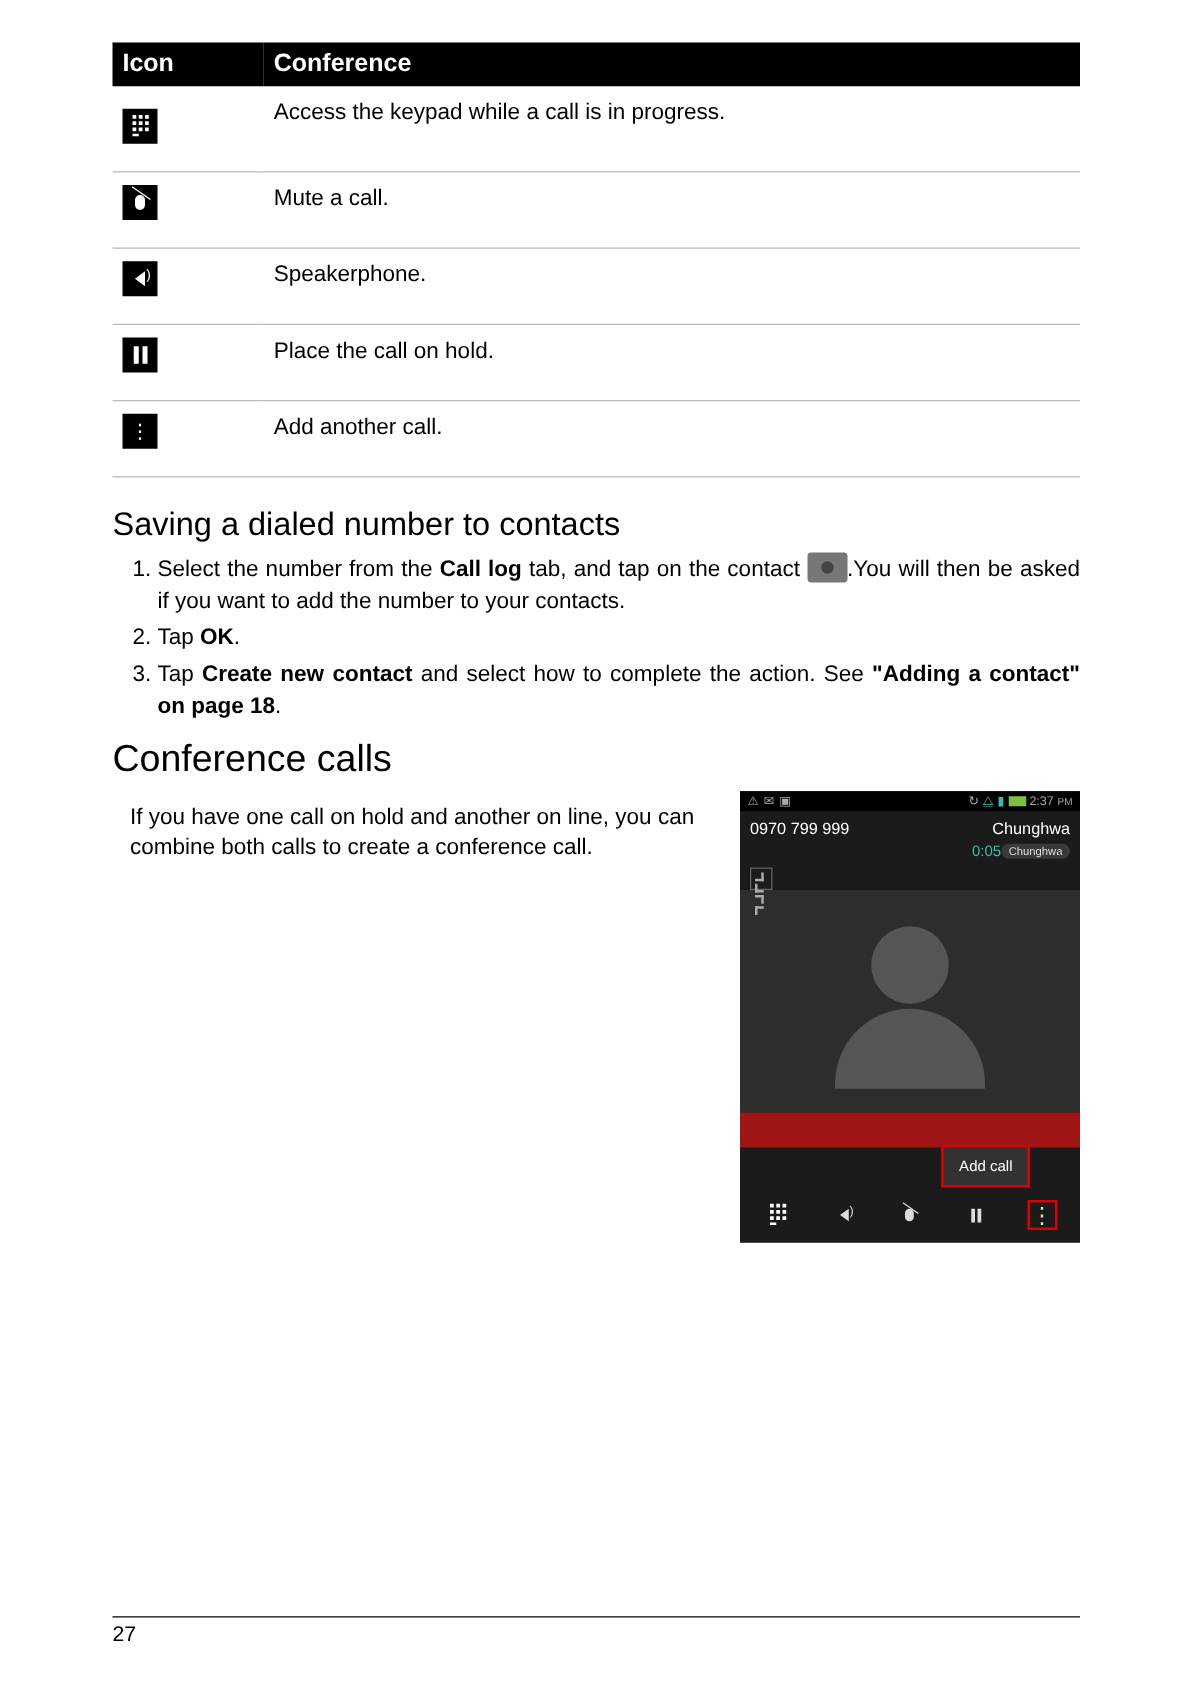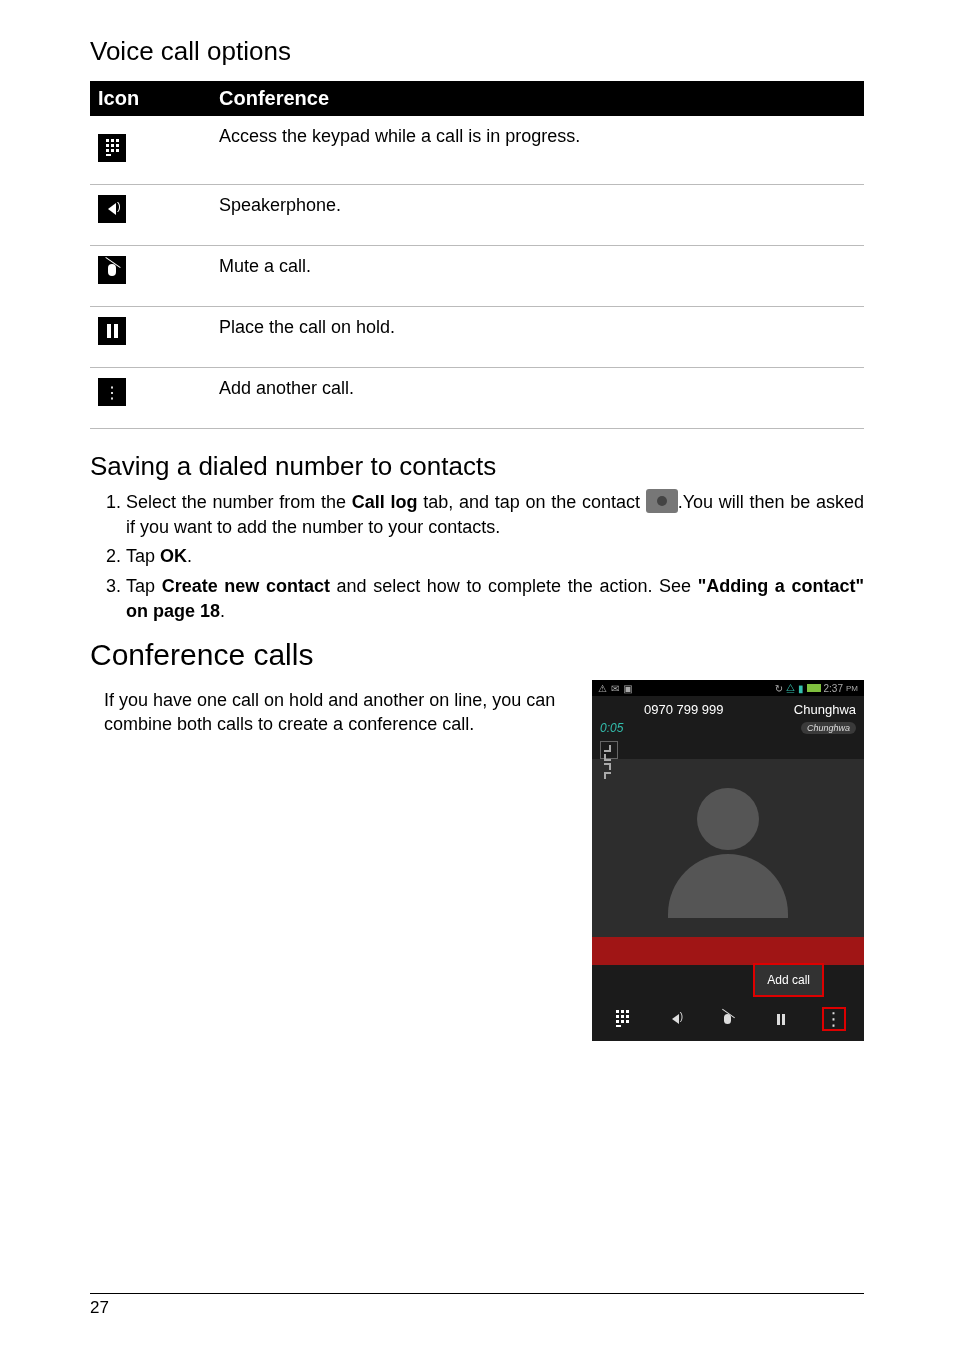--- a/index.html
+++ b/index.html
@@ -374,7 +374,6 @@
 
 <div class="page">
 
-  <div class="sec-h">Voice call options</div>
 
   <table class="opt">
     <thead>

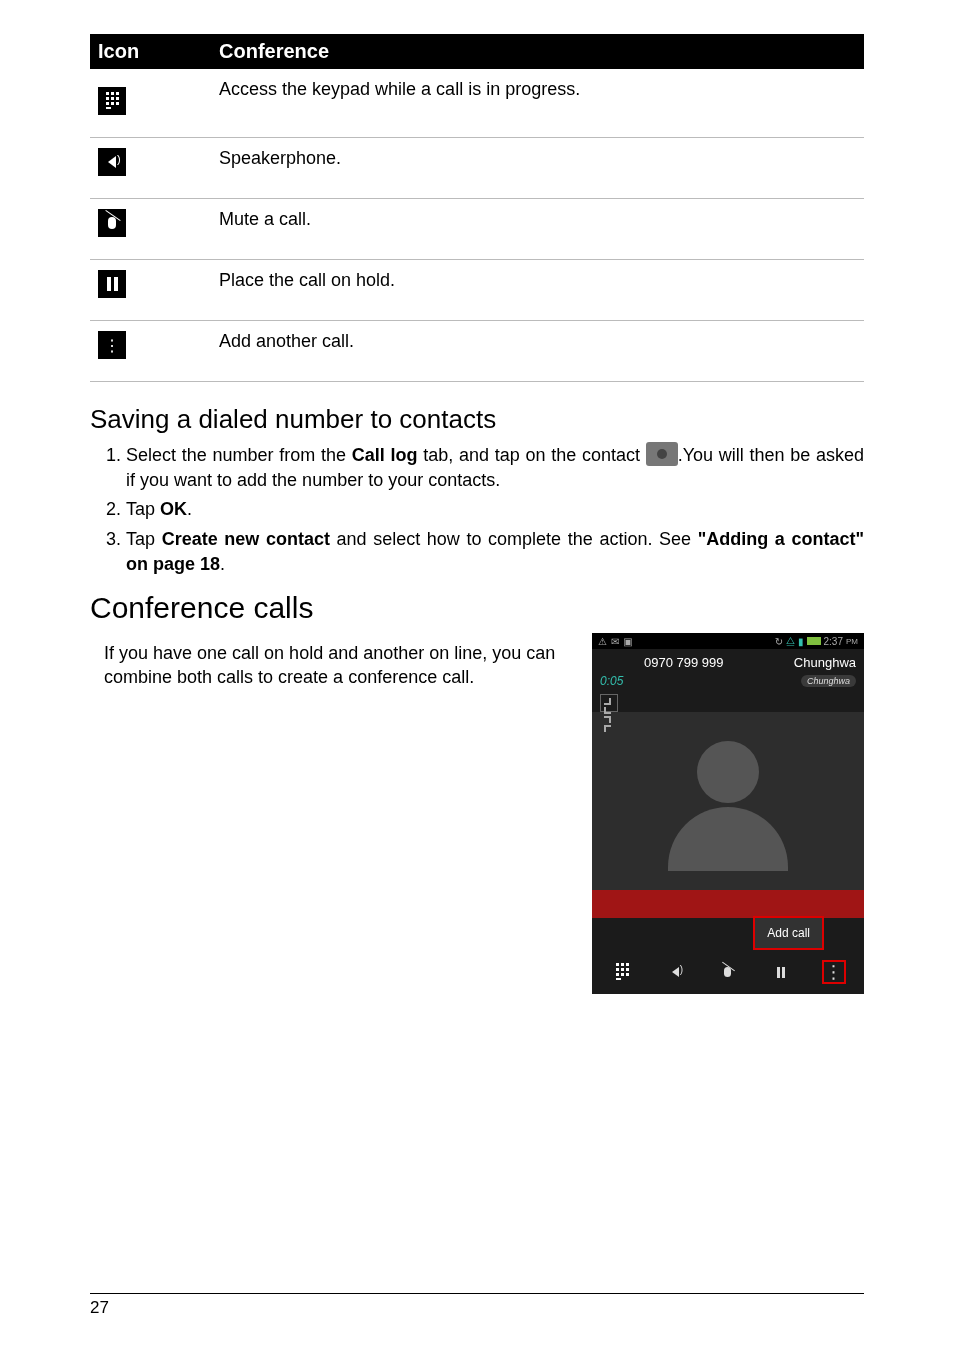--- a/index.html
+++ b/index.html
@@ -405,18 +405,18 @@
       <tr>
         <td class="icon-cell">
           <span class="icon-box">
+            <span class="mic"></span>
+          </span>
+        </td>
+        <td>Mute a call.</td>
+      </tr>
+      <tr>
+        <td class="icon-cell">
+          <span class="icon-box">
             <span class="speaker-shape"></span>
           </span>
         </td>
         <td>Speakerphone.</td>
-      </tr>
-      <tr>
-        <td class="icon-cell">
-          <span class="icon-box">
-            <span class="mic"></span>
-          </span>
-        </td>
-        <td>Mute a call.</td>
       </tr>
       <tr>
         <td class="icon-cell">

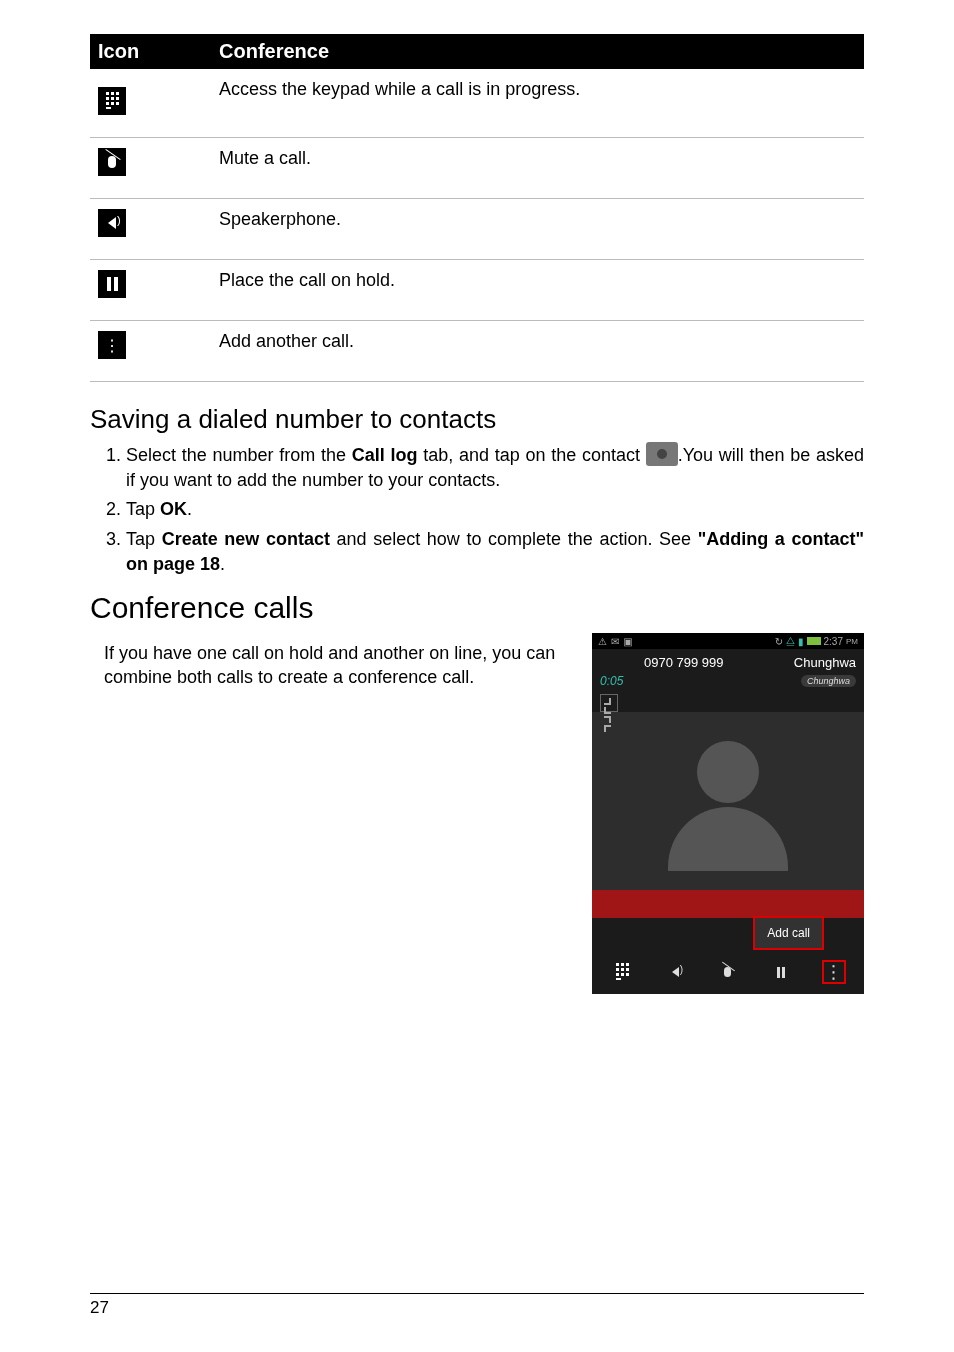--- a/index.html
+++ b/index.html
@@ -148,7 +148,6 @@
     justify-content: space-between;
     padding: 6px 8px 2px 8px;
     font-size: 13px;
-    margin-left: 44px;
   }
   .subrow {
     display: flex;

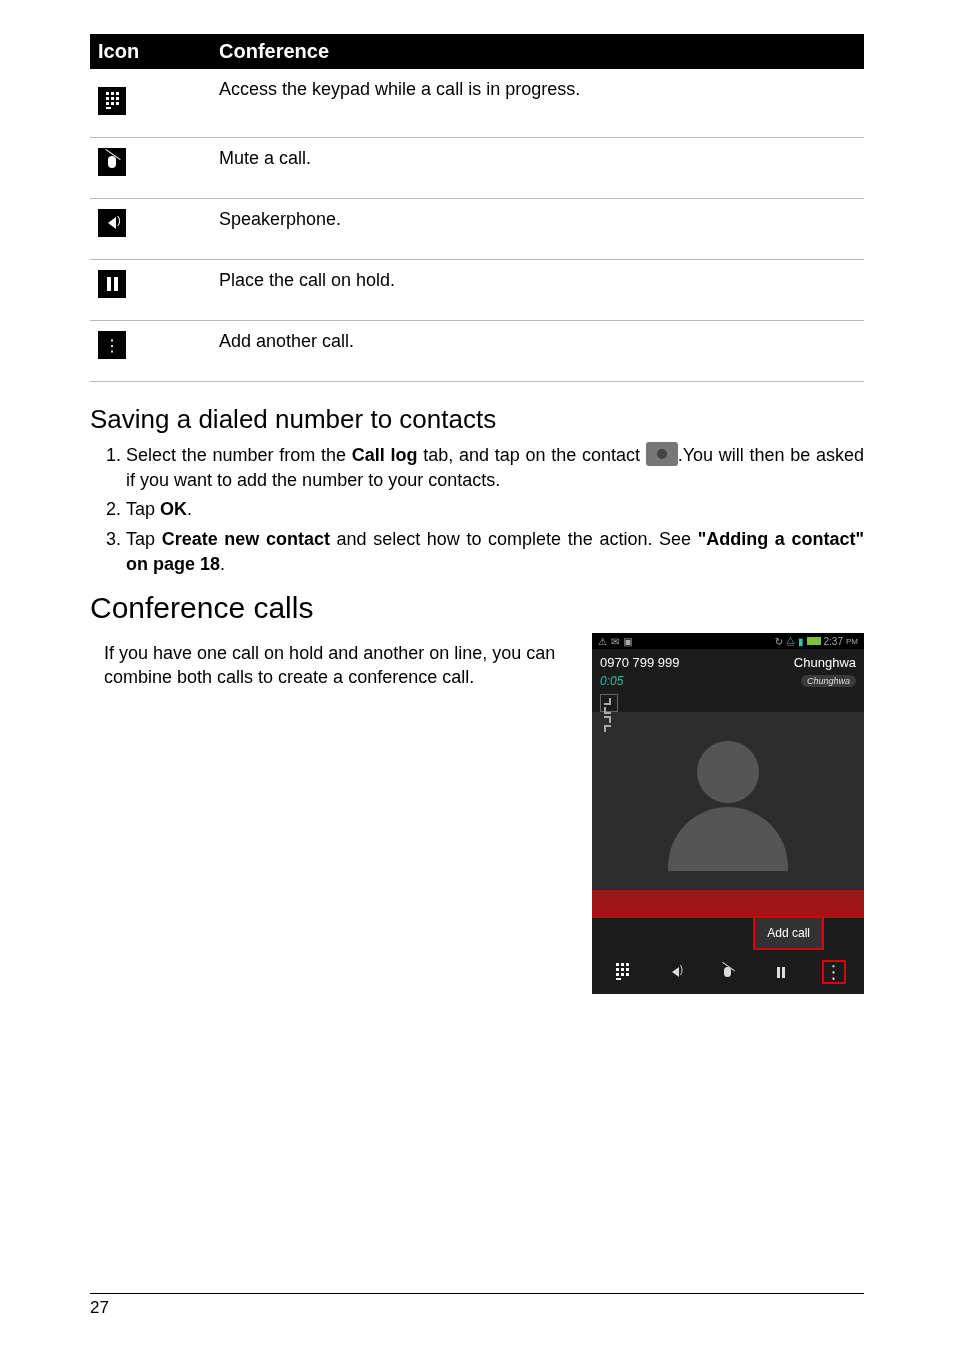--- a/index.html
+++ b/index.html
@@ -151,10 +151,9 @@
   }
   .subrow {
     display: flex;
-    justify-content: space-between;
+    justify-content: flex-end;
     align-items: center;
     padding: 2px 8px 6px 8px;
-    font-style: italic;
   }
   .timer {
     color: #33bfae;

